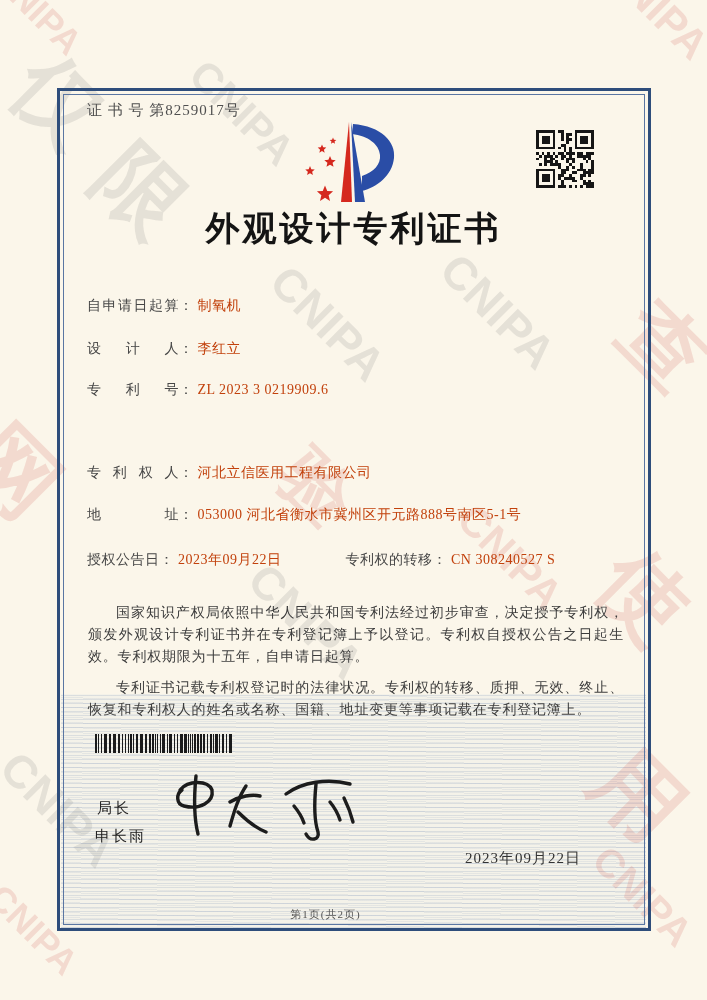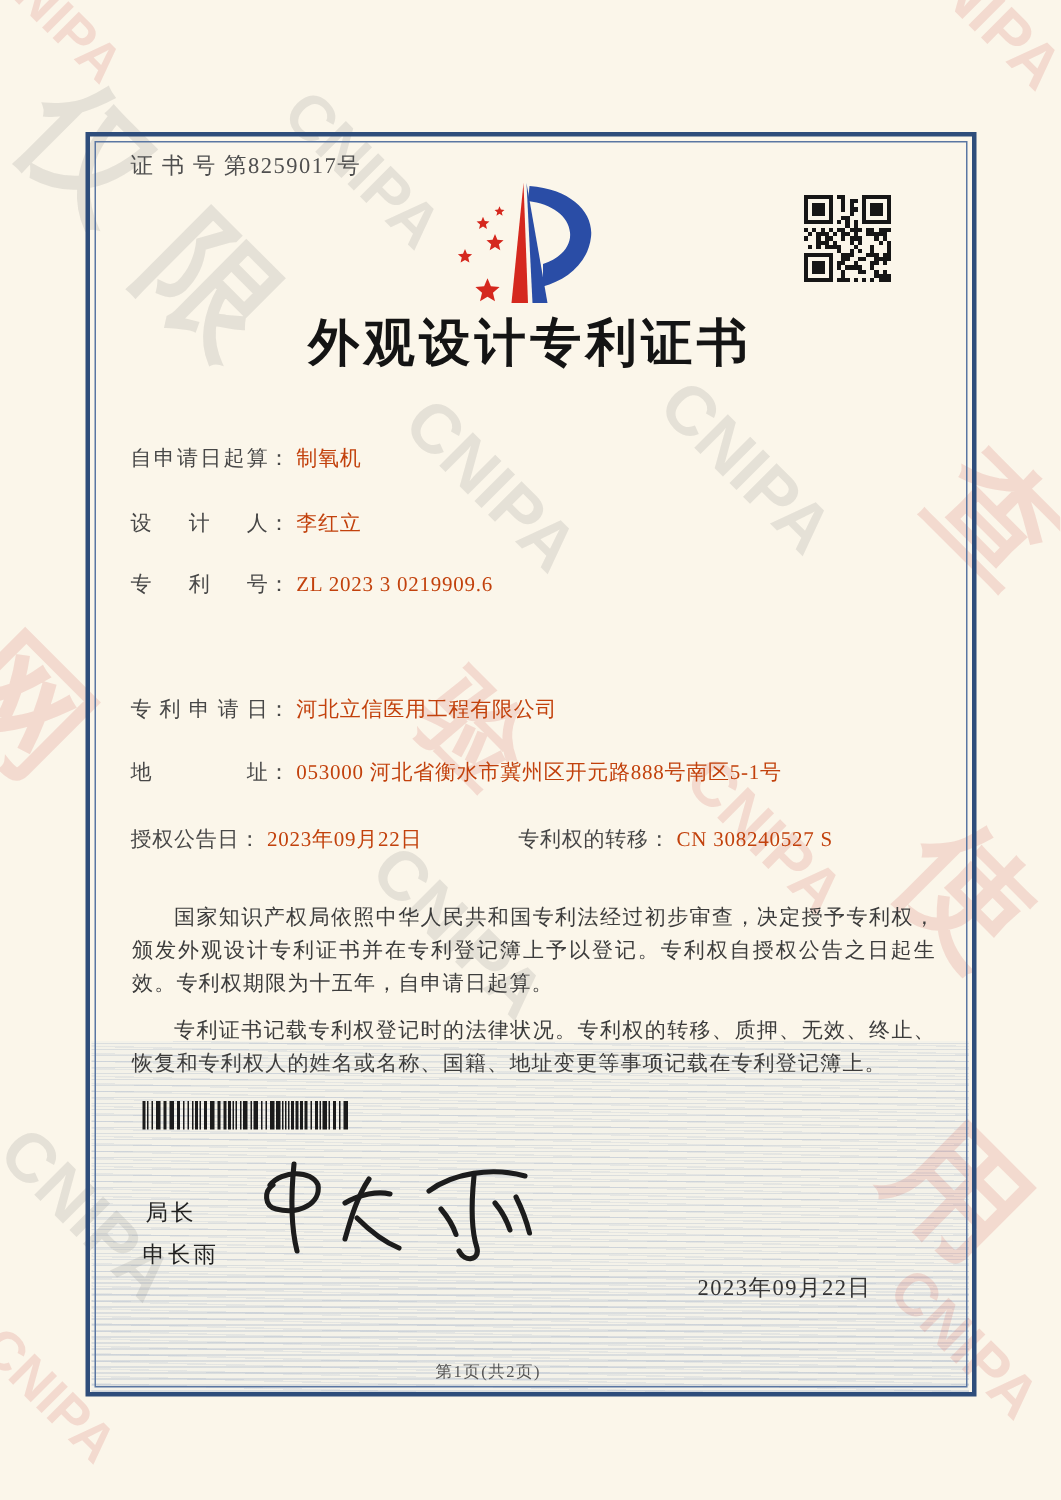--- a/index.html
+++ b/index.html
@@ -326,7 +326,7 @@
       <span class="lblj">专利号</span><span class="colon">：</span><span class="val">ZL 2023 3 0219909.6</span>
     </div>
     <div class="row" style="top:464px">
-      <span class="lblj">专利申请日</span><span class="colon">：</span><span class="val">河北立信医用工程有限公司</span>
+      <span class="lblj">专利权人</span><span class="colon">：</span><span class="val">河北立信医用工程有限公司</span>
     </div>
     <div class="row" style="top:506px">
       <span class="lblj">地址</span><span class="colon">：</span><span class="val">053000 河北省衡水市冀州区开元路888号南区5-1号</span>

